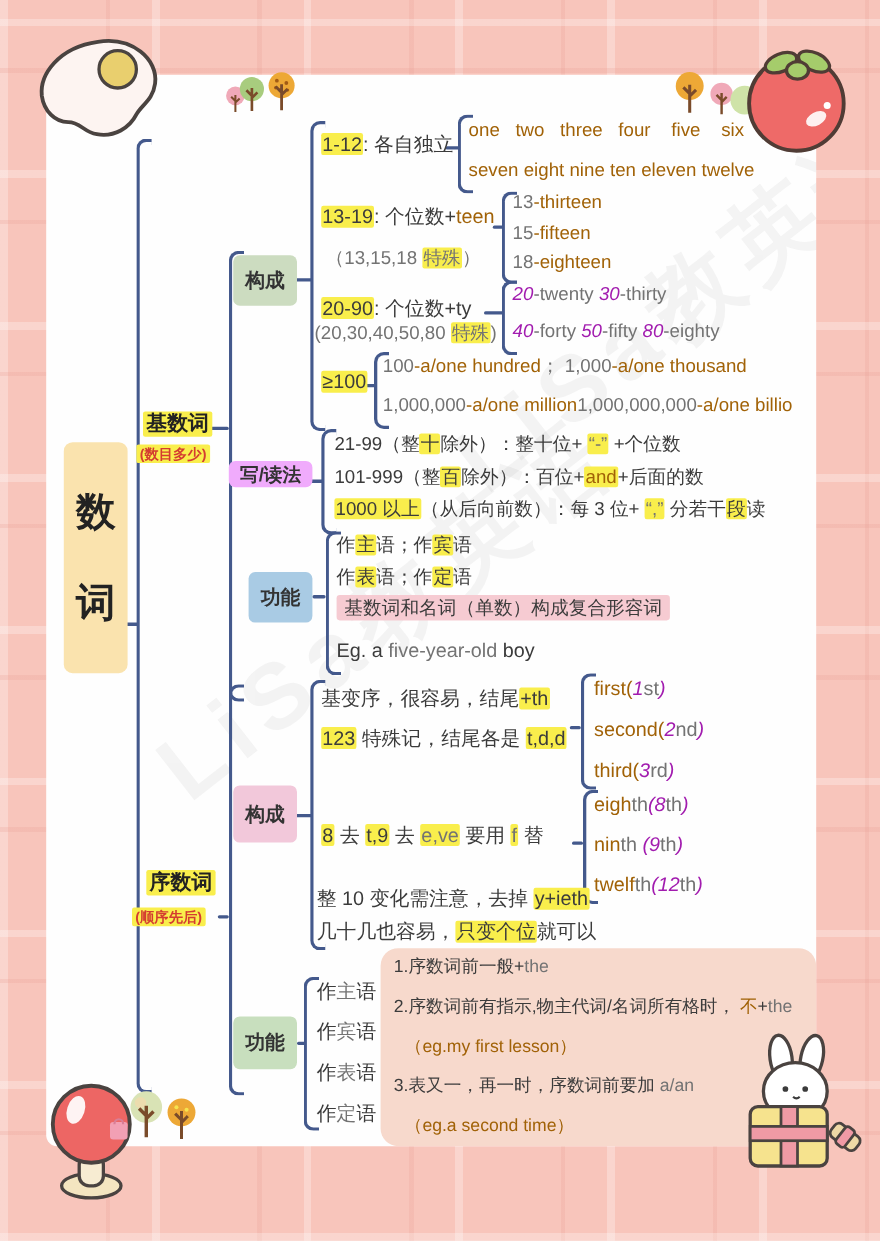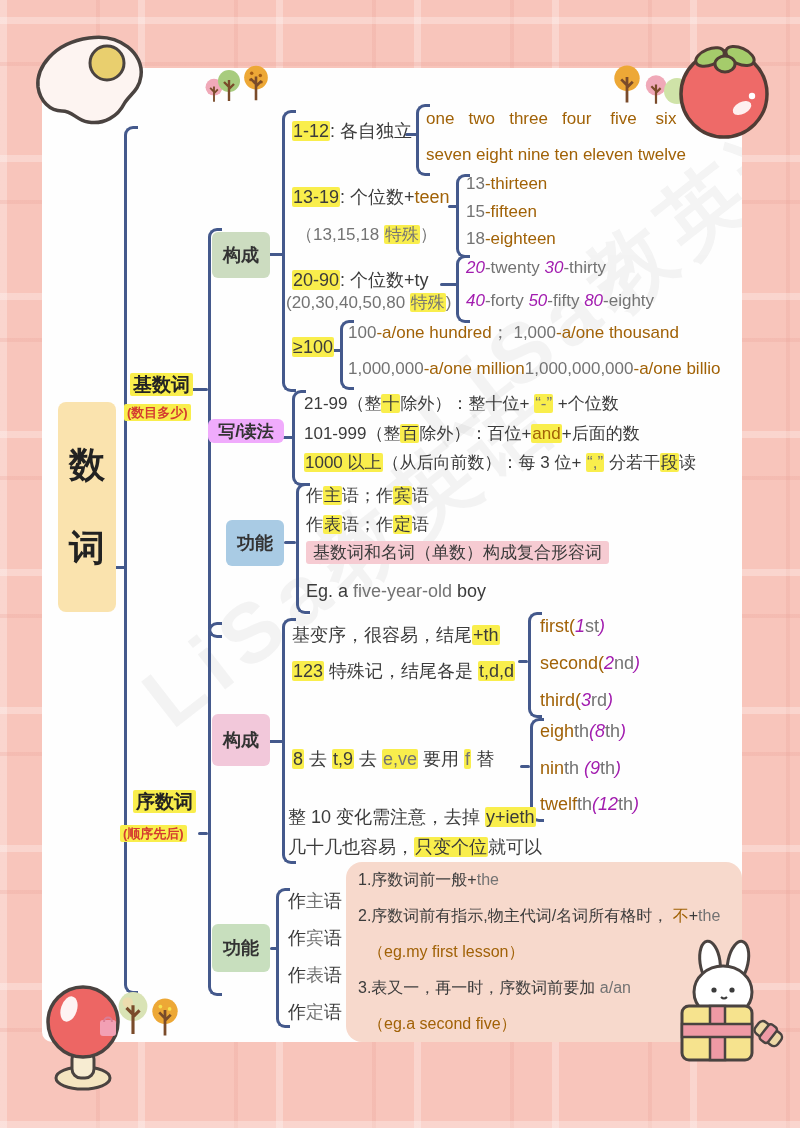--- a/index.html
+++ b/index.html
@@ -241,7 +241,7 @@
   <div class="row sm" style="left:316px;top:838px;"><span>2.序数词前有指示,物主代词/名词所有格时， </span><span class="bl">不</span><span>+</span><span class="rd">the</span></div>
   <div class="row sm" style="left:326px;top:874px;"><span class="bl">（eg.my first lesson）</span></div>
   <div class="row sm" style="left:316px;top:910px;"><span>3.表又一，再一时，序数词前要加 </span><span class="rd">a/an</span></div>
-  <div class="row sm" style="left:326px;top:946px;"><span class="bl">（eg.a second five）</span></div>
+  <div class="row sm" style="left:326px;top:946px;"><span class="bl">（eg.a second time）</span></div>
 
 </div>
 

